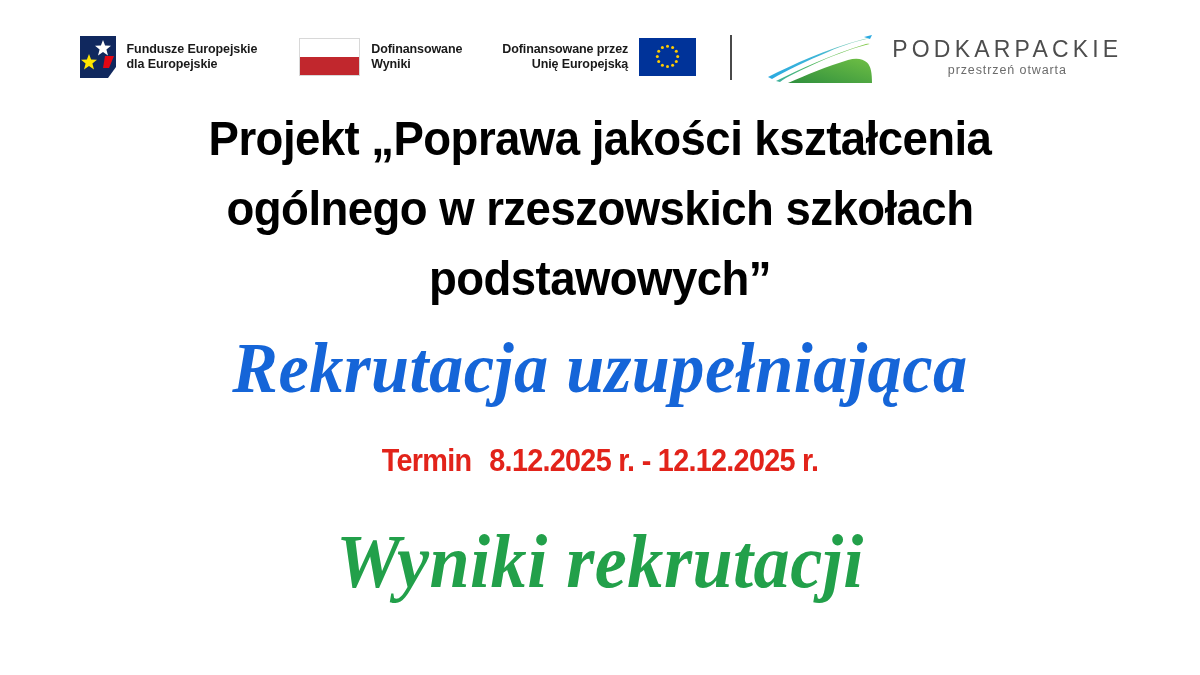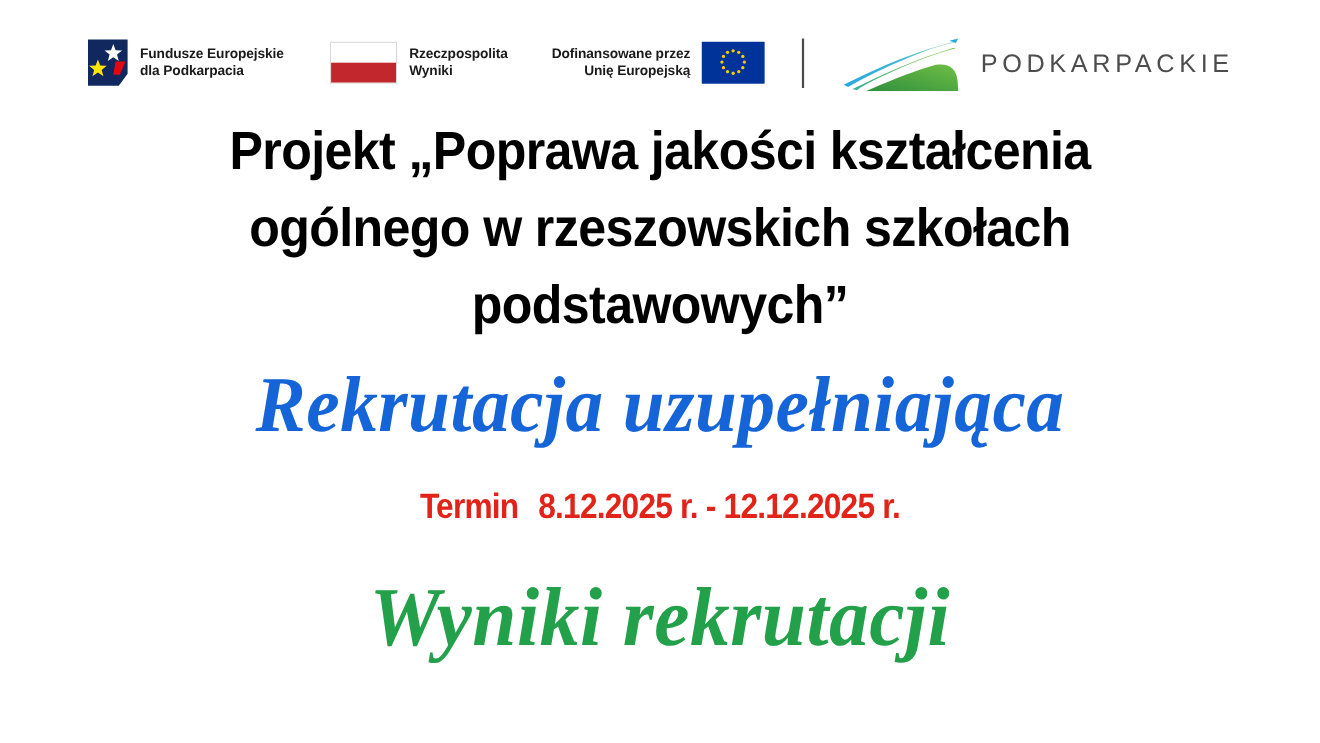--- a/index.html
+++ b/index.html
@@ -257,7 +257,7 @@
         <div class="red"></div>
       </div>
       <div class="rp-text">
-        <span>Rzeczpospolita</span><br>
+        <span>Dofinansowane</span><br>
         <span>Wyniki</span>
       </div>
     </div>

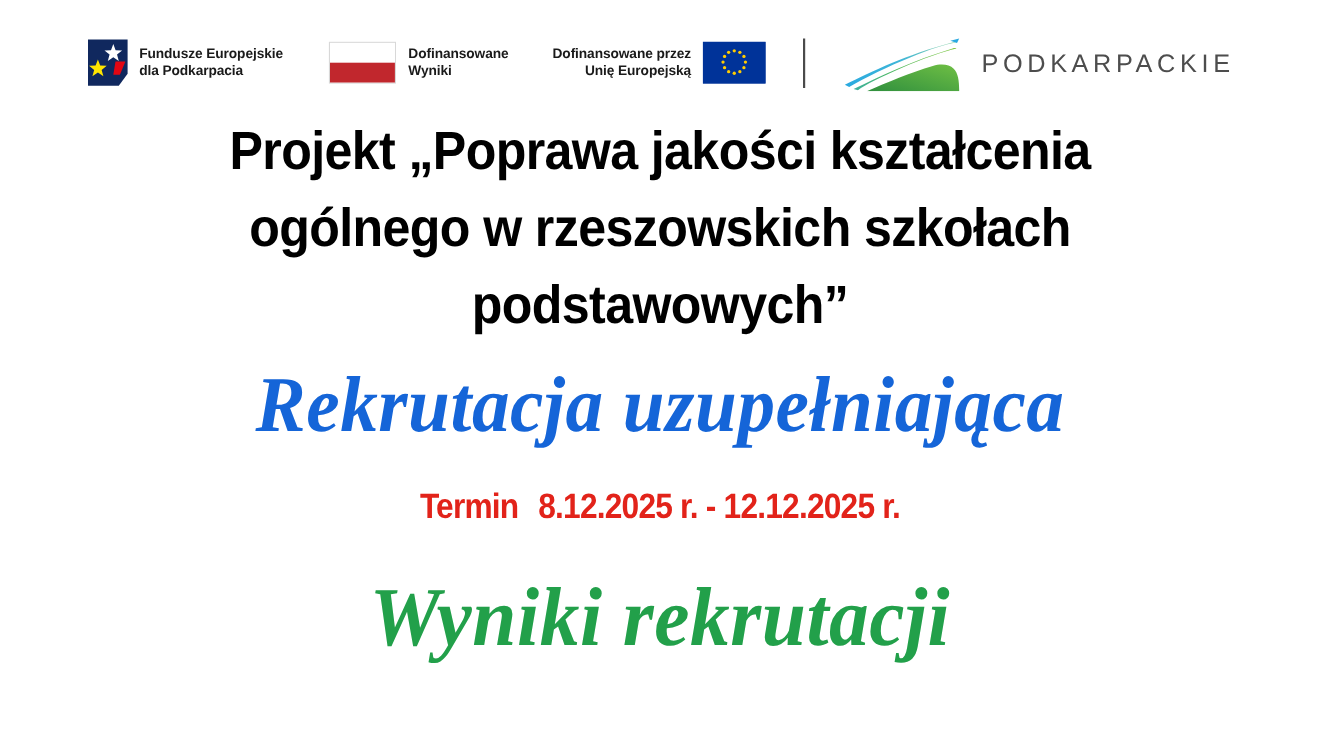--- a/index.html
+++ b/index.html
@@ -247,7 +247,7 @@
       </div>
       <div class="fe-text">
         <span>Fundusze Europejskie</span><br>
-        <span>dla Podkarpacia</span>
+        <span>dla Europejskie</span>
       </div>
     </div>
 

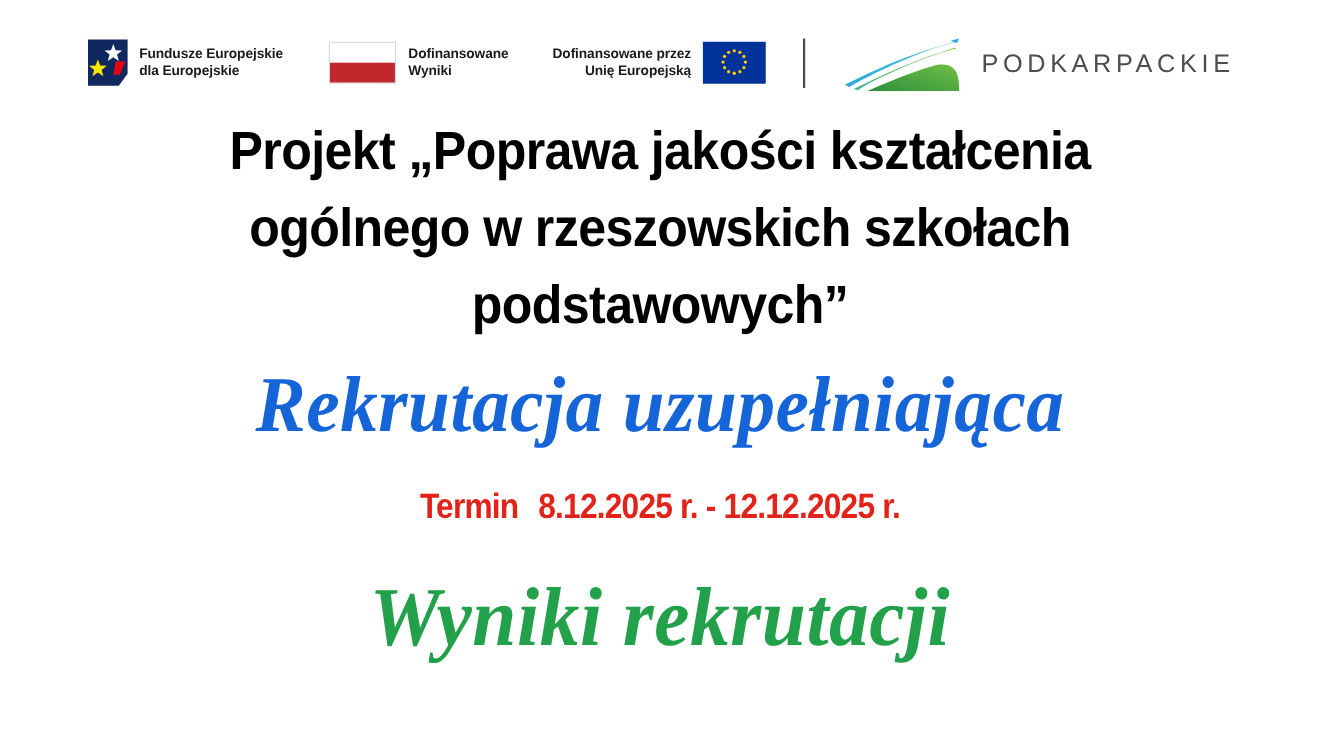--- a/index.html
+++ b/index.html
@@ -317,6 +317,7 @@
       </div>
       <div class="pk-text">
         <div class="pk-name">PODKARPACKIE</div>
+        <div class="pk-tag">przestrzeń otwarta</div>
       </div>
     </div>
 

